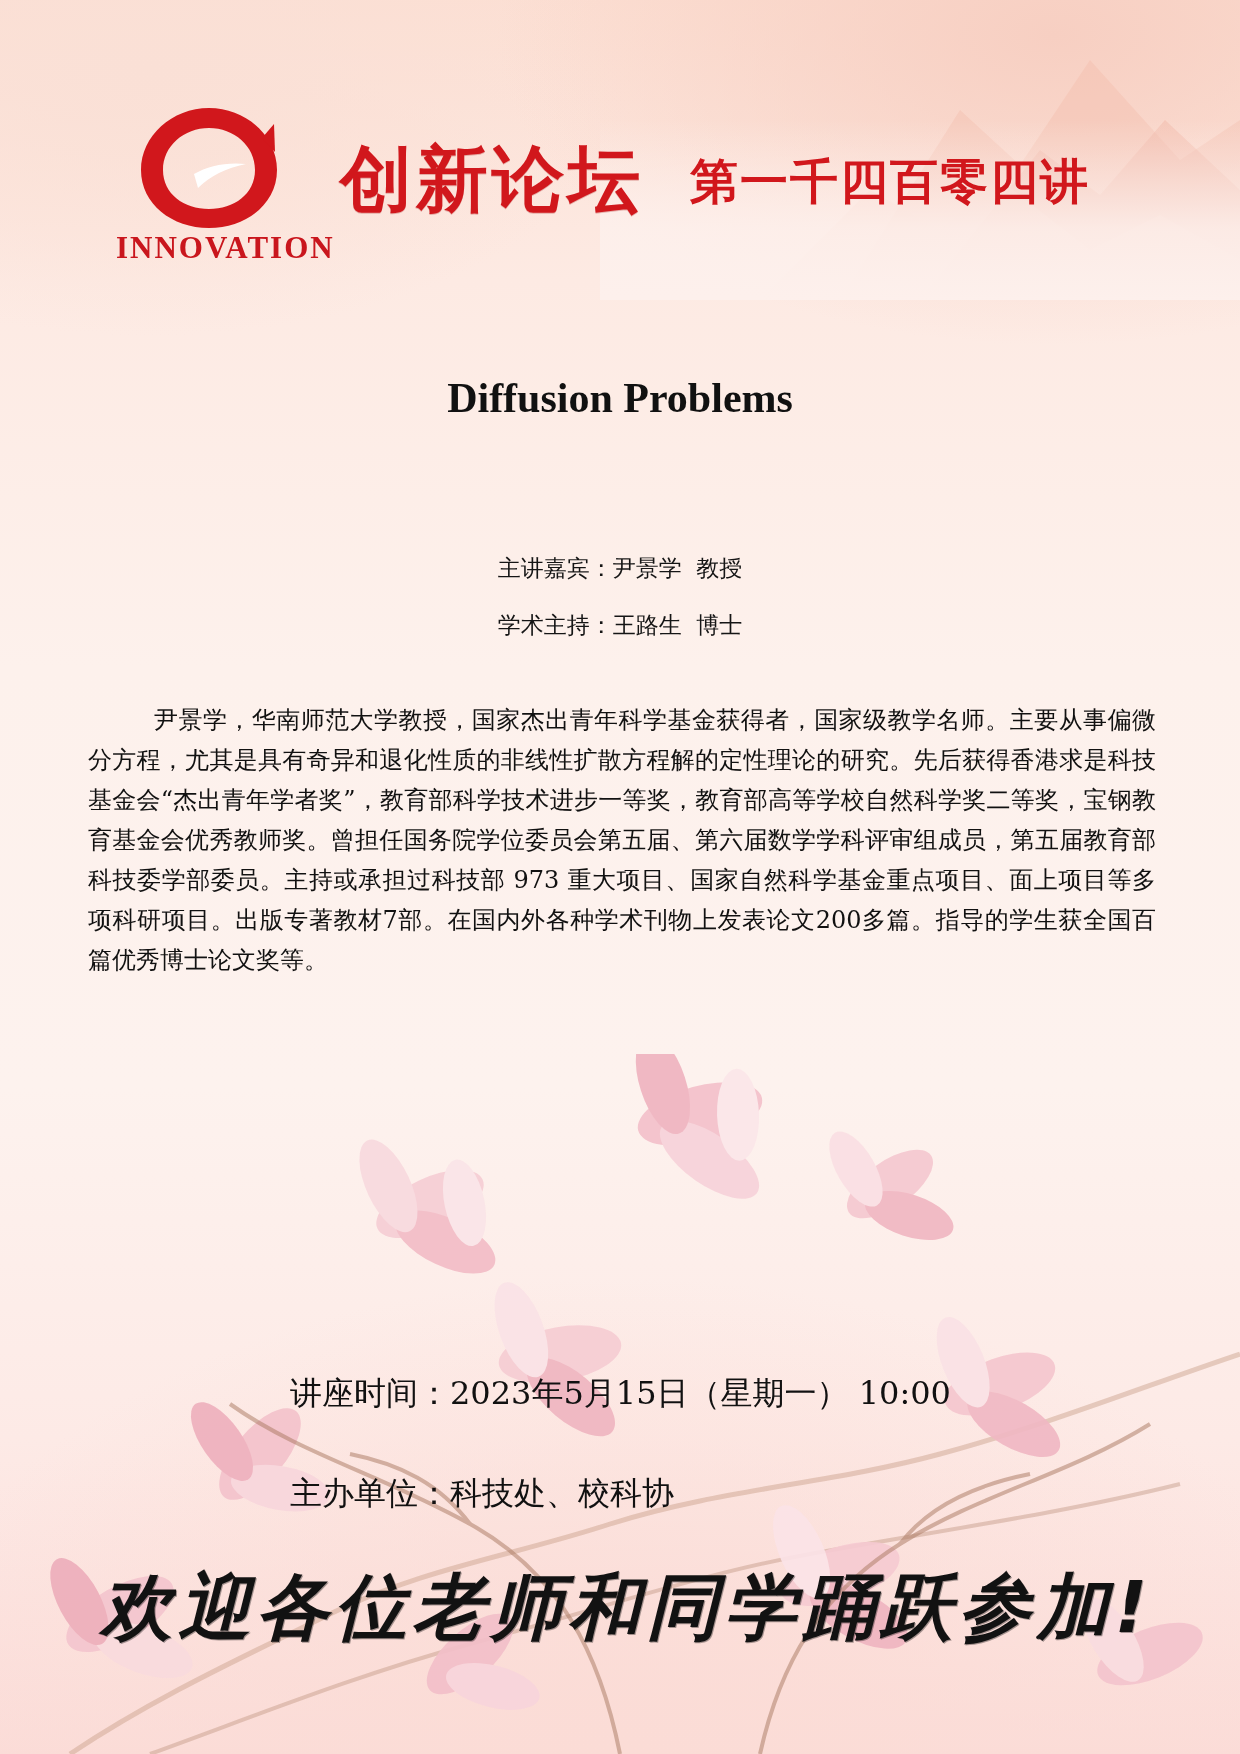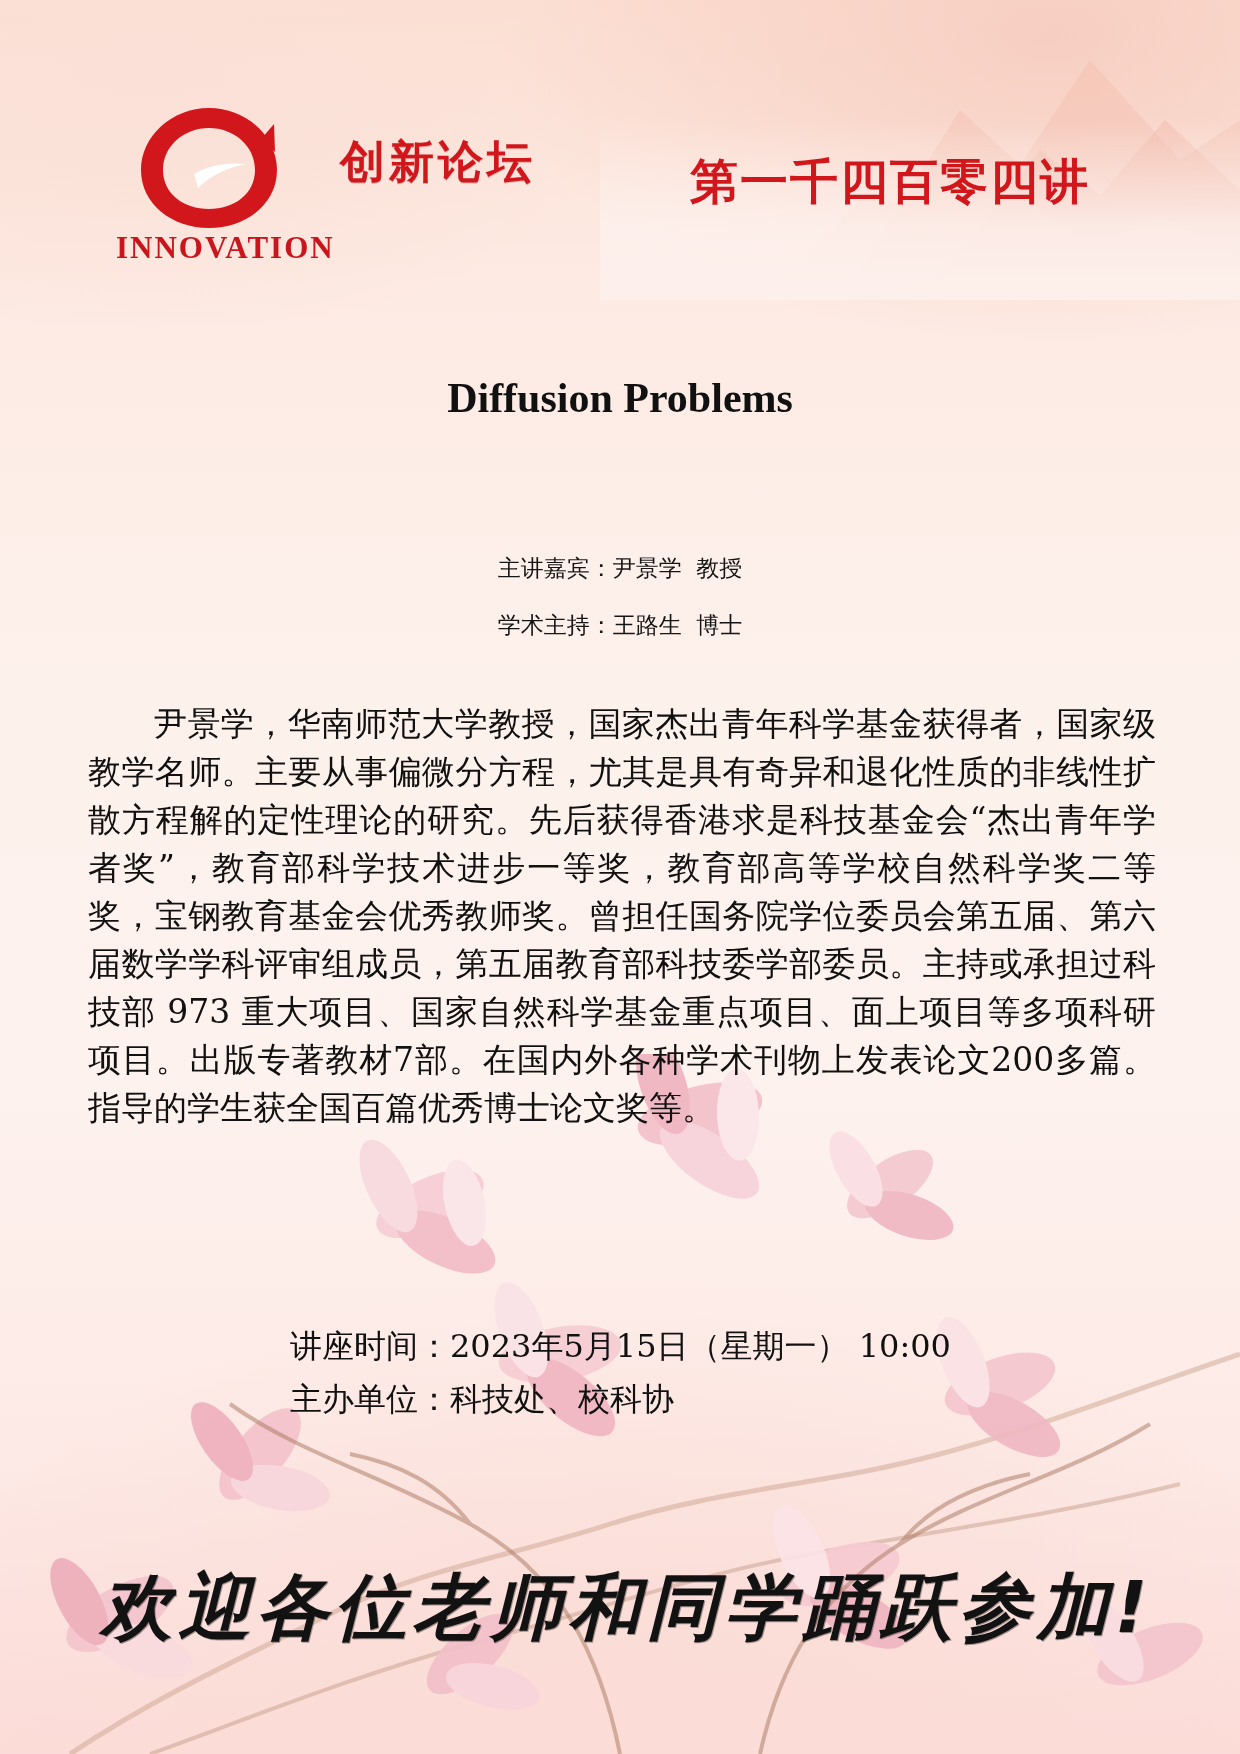--- a/index.html
+++ b/index.html
@@ -80,7 +80,7 @@
     left: 340px; top: 36px;
     font-family: "DejaVu Sans", "Liberation Sans", sans-serif;
     font-weight: 700;
-    font-size: 45px;
+    font-size: 72px;
     letter-spacing: 4px;
     color: #d1171c;
     text-shadow: 0 1px 0 rgba(160,0,0,.25);

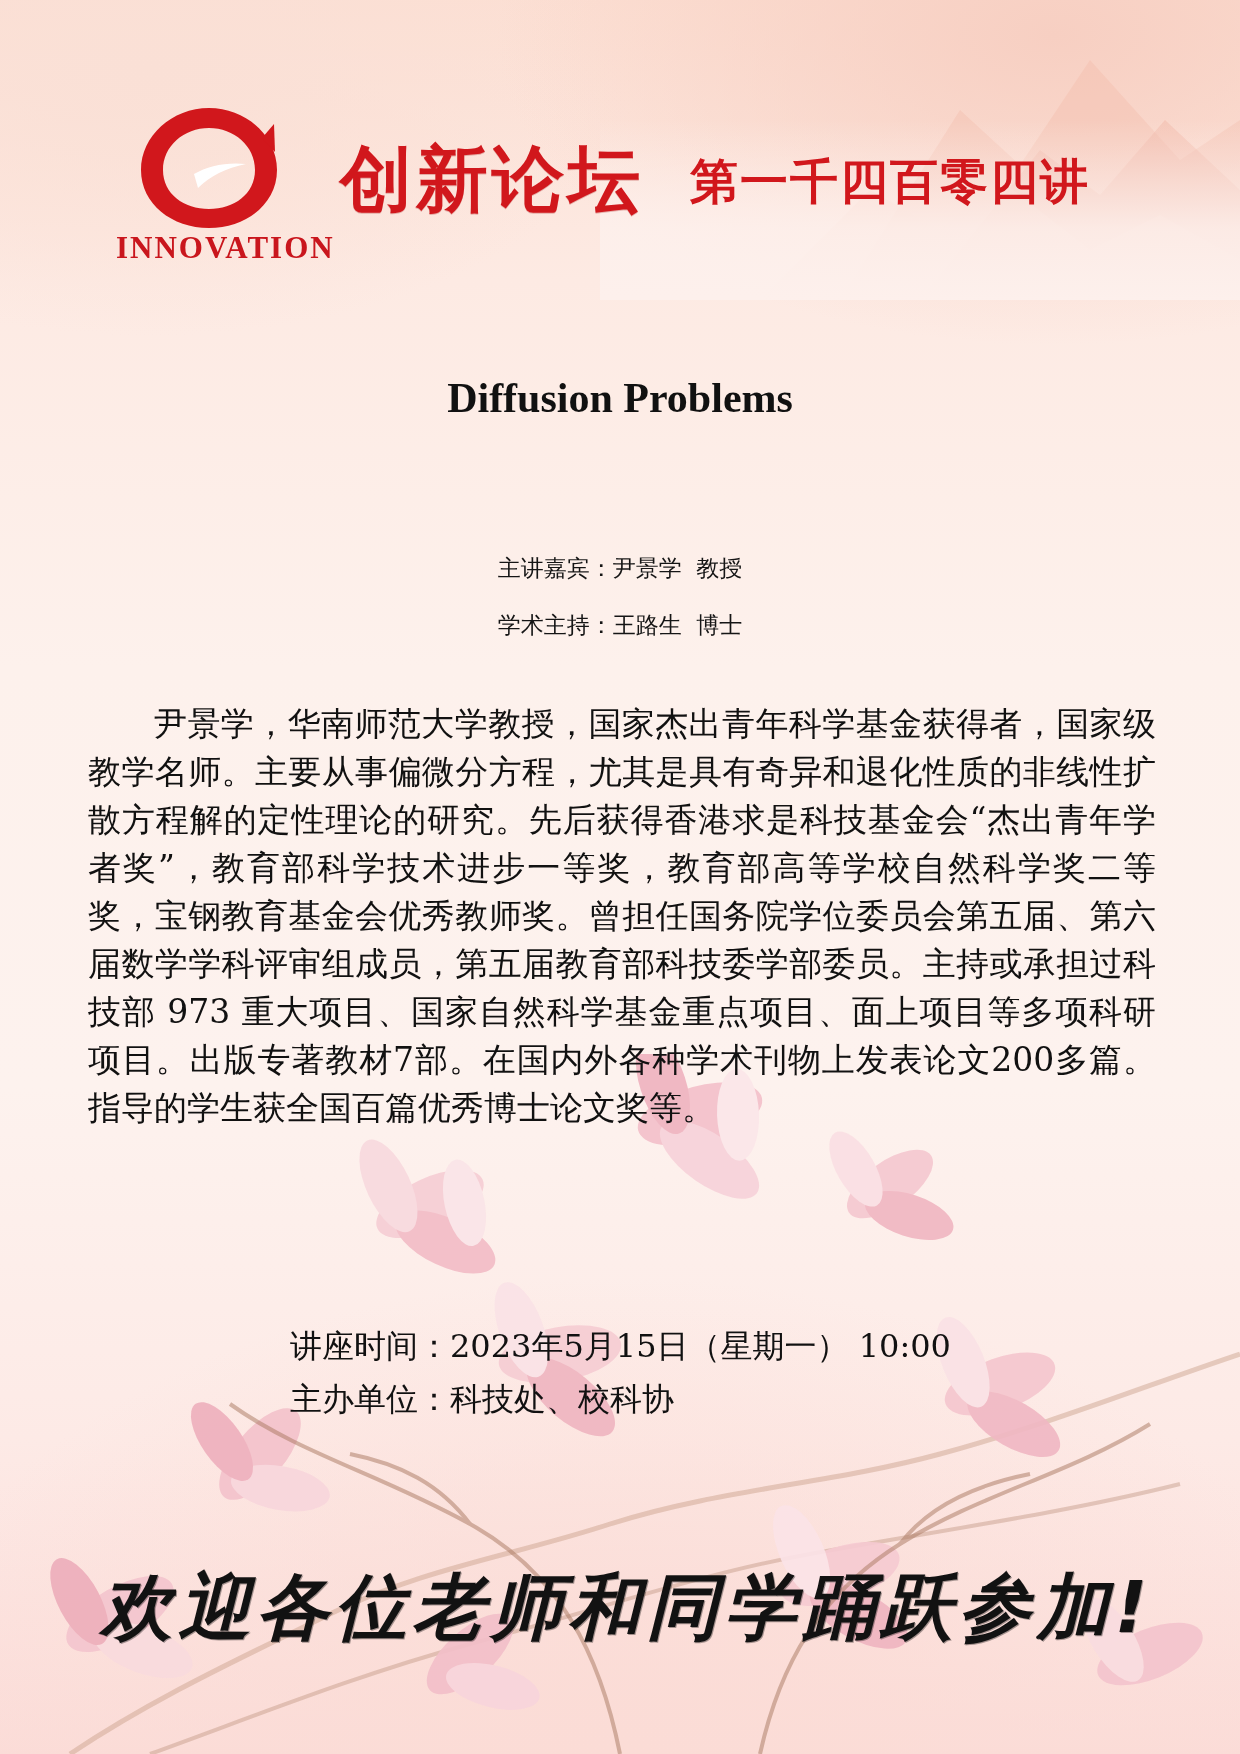--- a/index.html
+++ b/index.html
@@ -128,8 +128,8 @@
     left: 88px;
     width: 1068px;
     font-family: "DejaVu Serif", serif;
-    font-size: 33px;
-    line-height: 48px;
+    font-size: 24px;
+    line-height: 40px;
     color: #111;
     text-align: justify;
     text-indent: 66px;

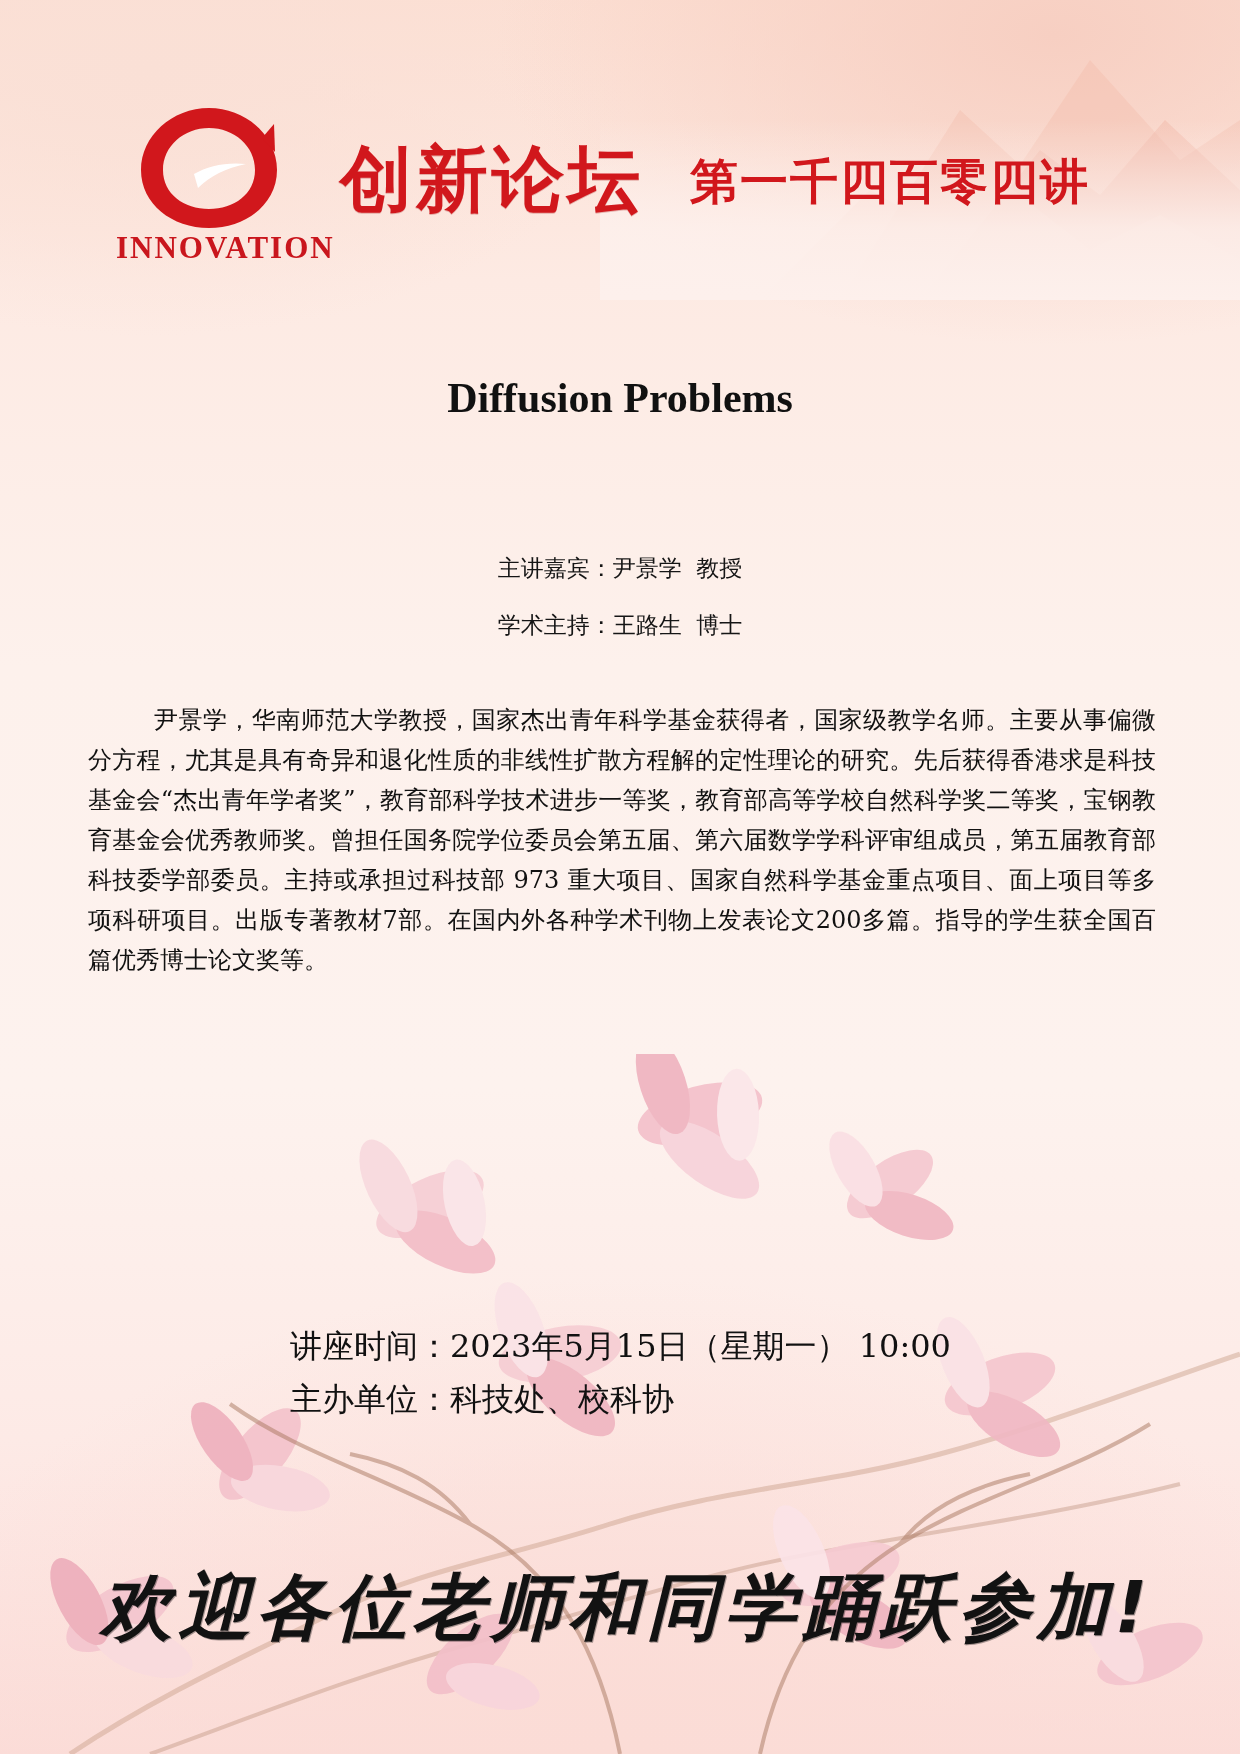--- a/index.html
+++ b/index.html
@@ -147,7 +147,7 @@
     line-height: 53px;
     color: #111;
   }
-  .info .row { white-space: pre; }
+  .info .row { white-space: pre; margin-top: 47px; }
 
   
   .welcome {

